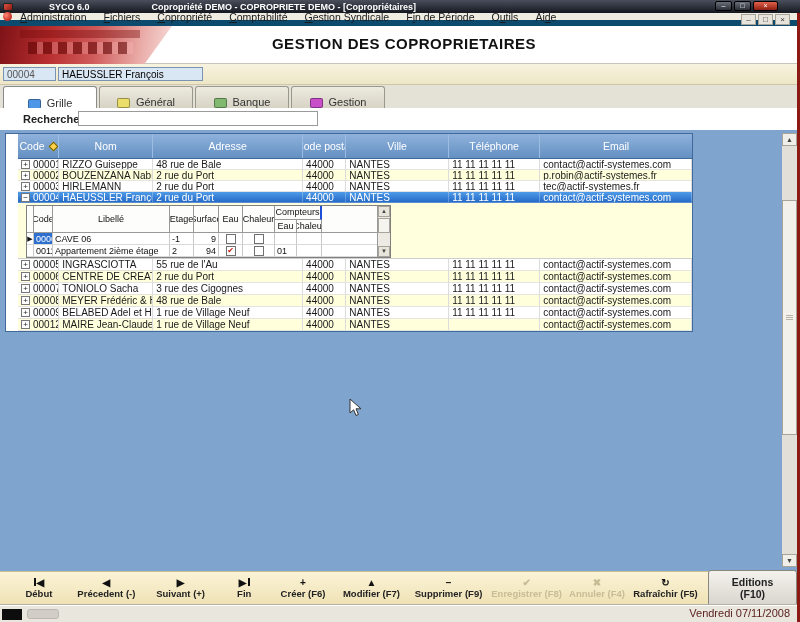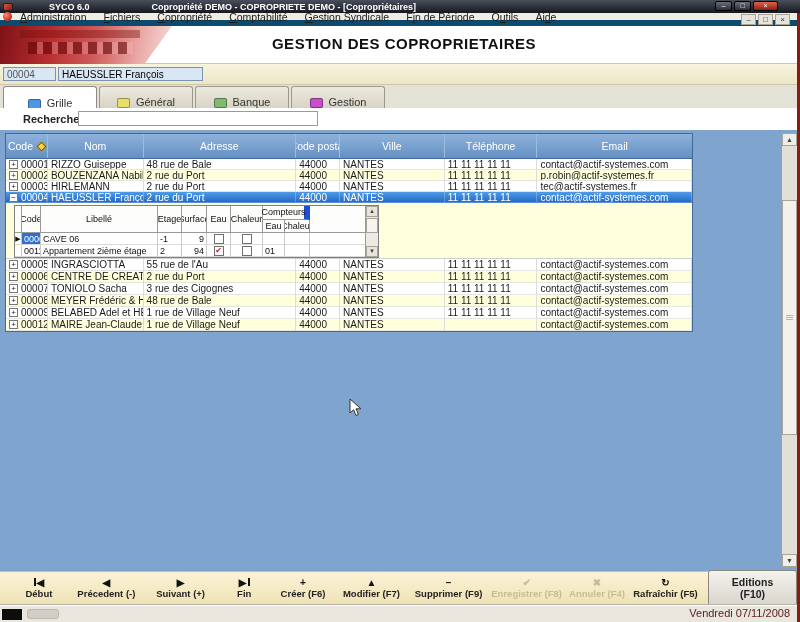--- a/index.html
+++ b/index.html
@@ -69,7 +69,7 @@
 
   
   .main{position:absolute;left:0;top:130px;width:800px;height:441px;background:#7FA5CF;}
-  .table{position:absolute;left:5px;top:3px;width:688px;border:1px solid #41699C;background:#fff;}
+  .table{position:absolute;left:5px;top:3px;width:688px;border:1px solid #41699C;background:#fff;padding-left:12px;}
   .thead{display:flex;height:25px;background:linear-gradient(#8FB2DC,#6490C2);
     border-bottom:1px solid #41699C;}
   .hcell{color:#fff;font-size:10.5px;display:flex;align-items:center;justify-content:center;

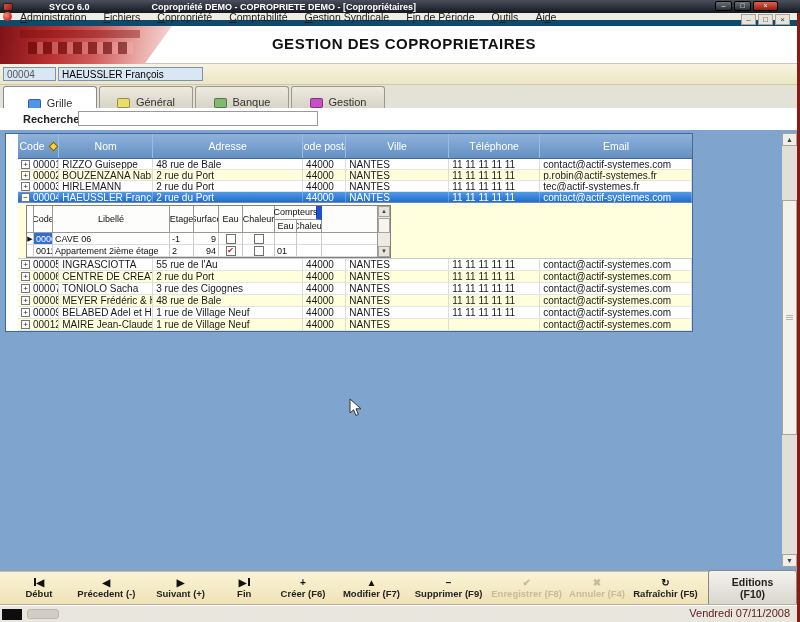--- a/index.html
+++ b/index.html
@@ -97,7 +97,7 @@
   .sh{border-right:1px solid #999;border-bottom:1px solid #999;display:flex;align-items:center;
     justify-content:center;overflow:hidden;white-space:nowrap;background:#FDFDFB;}
   .sh-grp{width:47px;display:flex;flex-direction:column;}
-  .sh-top{height:14px;border-right:6px solid #1d4ed8;border-bottom:1px solid #999;display:flex;
+  .sh-top{height:14px;border-right:2px solid #1d4ed8;border-bottom:1px solid #999;display:flex;
     align-items:center;justify-content:center;background:#FDFDFB;}
   .sh-bot{display:flex;height:14px;}
   .s-gut{width:7px;}.s-code{width:19px;}.s-lib{width:117px;}.s-etage{width:24px;}

